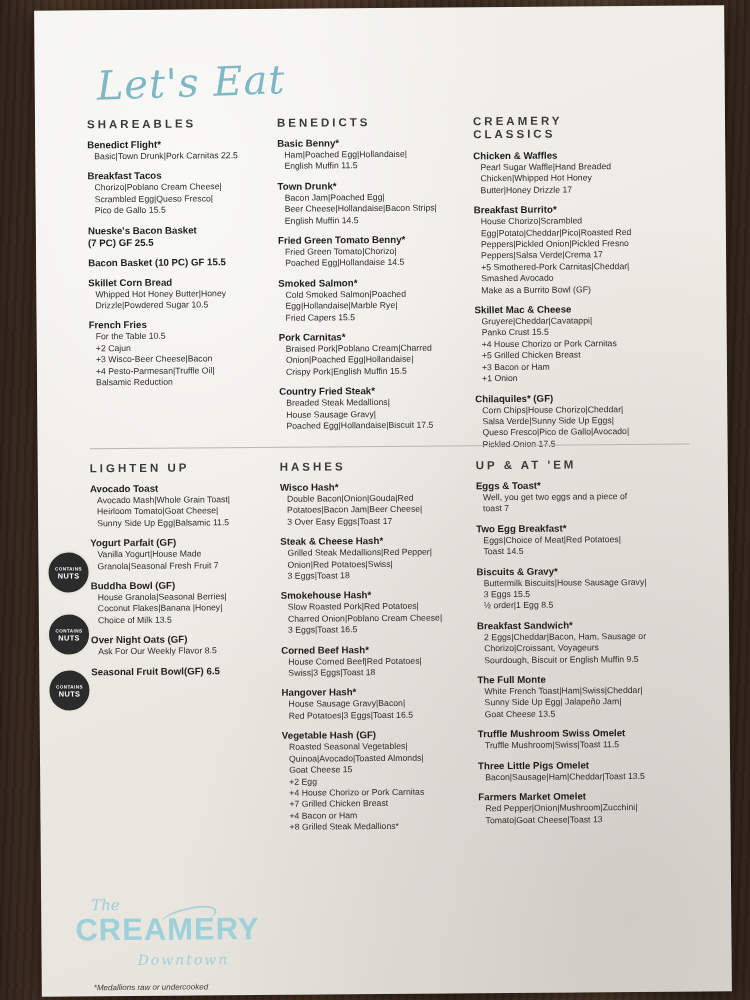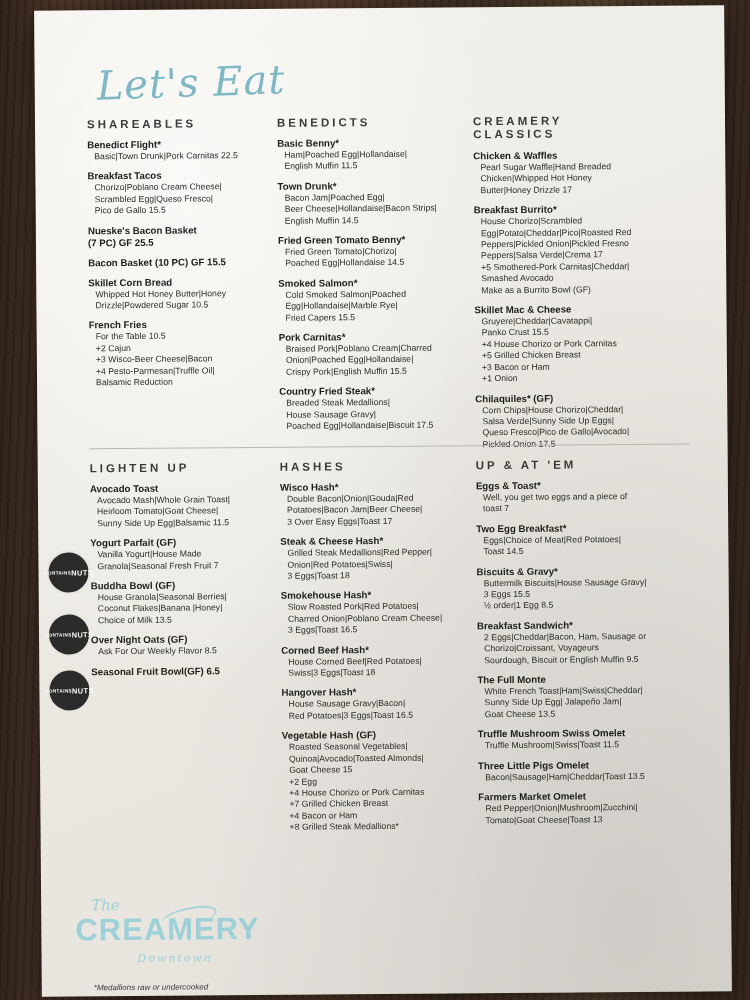--- a/index.html
+++ b/index.html
@@ -85,7 +85,7 @@
     position:absolute;
     width:40px;height:40px;border-radius:50%;
     background:#2b2b2b;color:#fff;
-    display:flex;flex-direction:row;align-items:center;justify-content:center;
+    display:flex;flex-direction:column;align-items:center;justify-content:center;
     font-size:5.2px;font-weight:bold;letter-spacing:.4px;line-height:7px;
     text-align:center;
     border:2px solid #e7e5de;

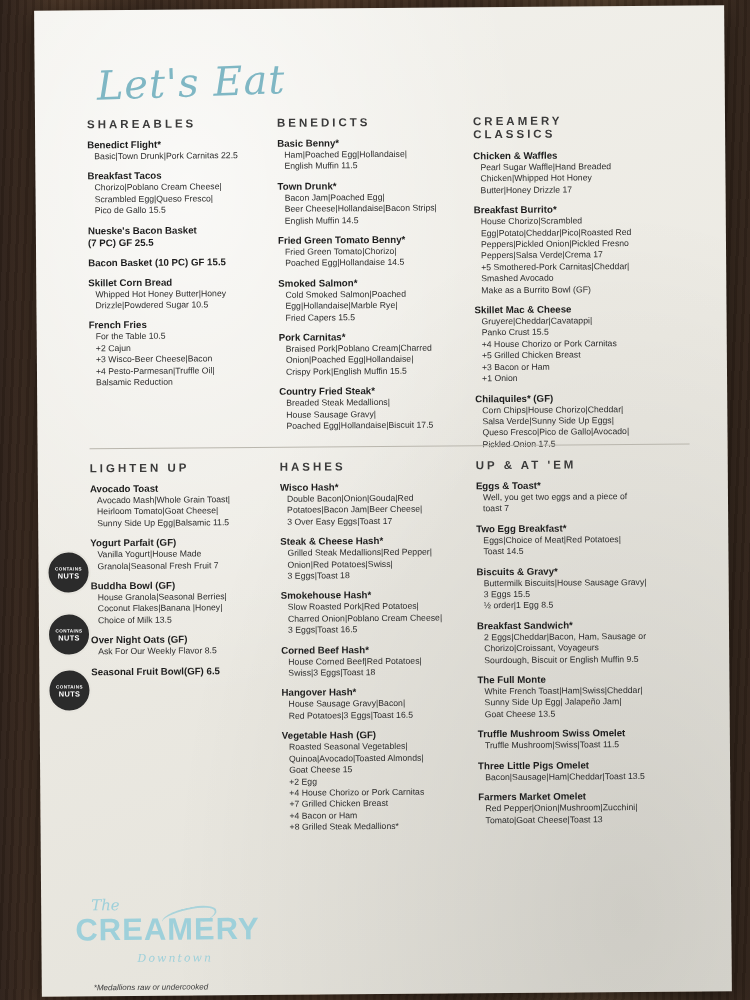--- a/index.html
+++ b/index.html
@@ -107,7 +107,7 @@
     color:#9ed0da;
   }
   .logo .l3{
-    font-family:"DejaVu Serif",serif;font-style:italic;font-size:11px;
+    font-family:"DejaVu Serif",serif;font-style:italic;font-size:14px;
     position:absolute;left:68px;top:60px;letter-spacing:2px;
   }
   .logo .swirl{

